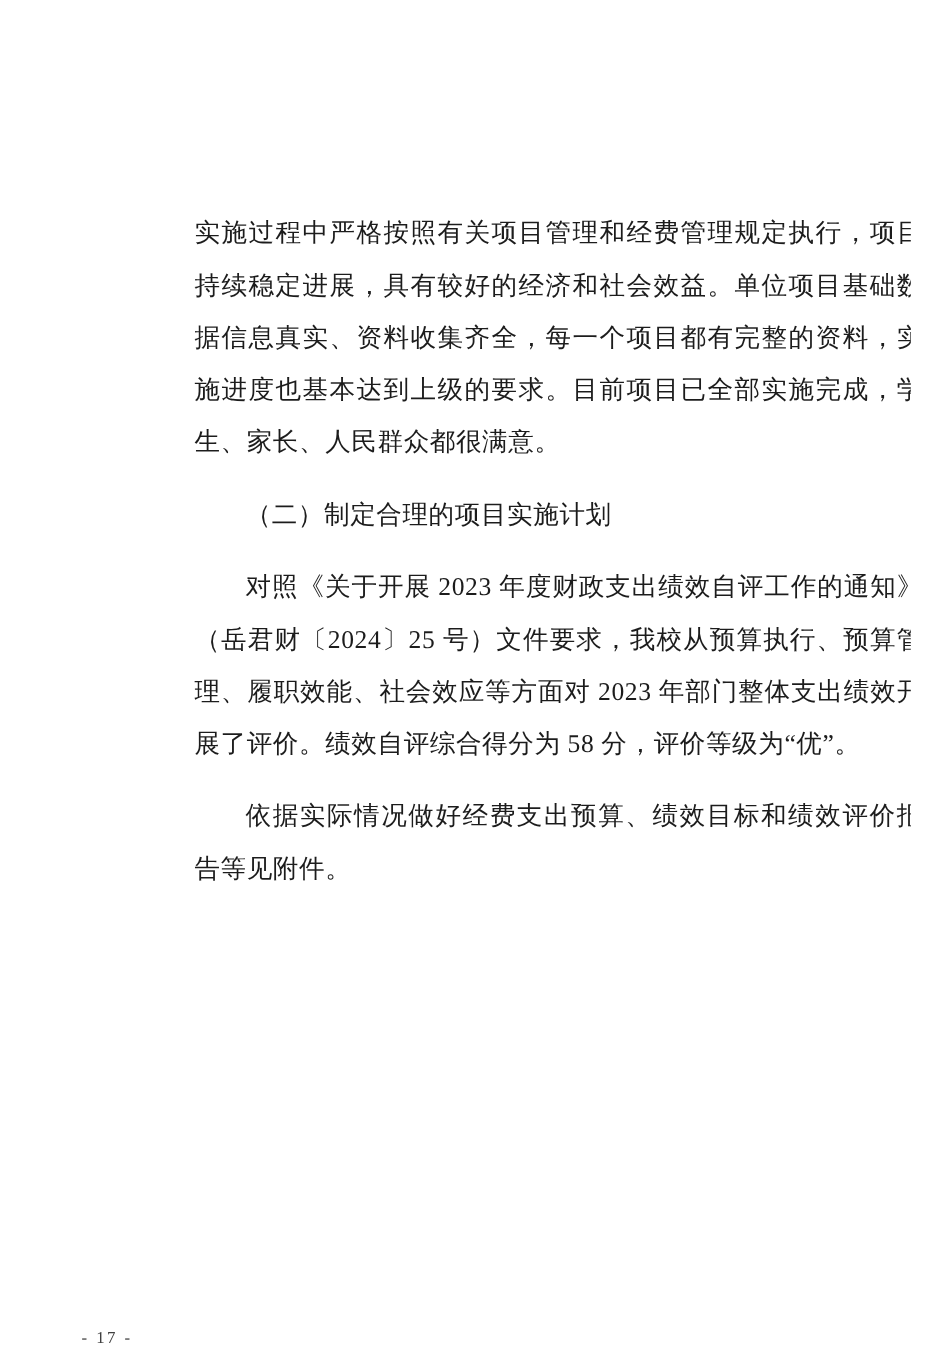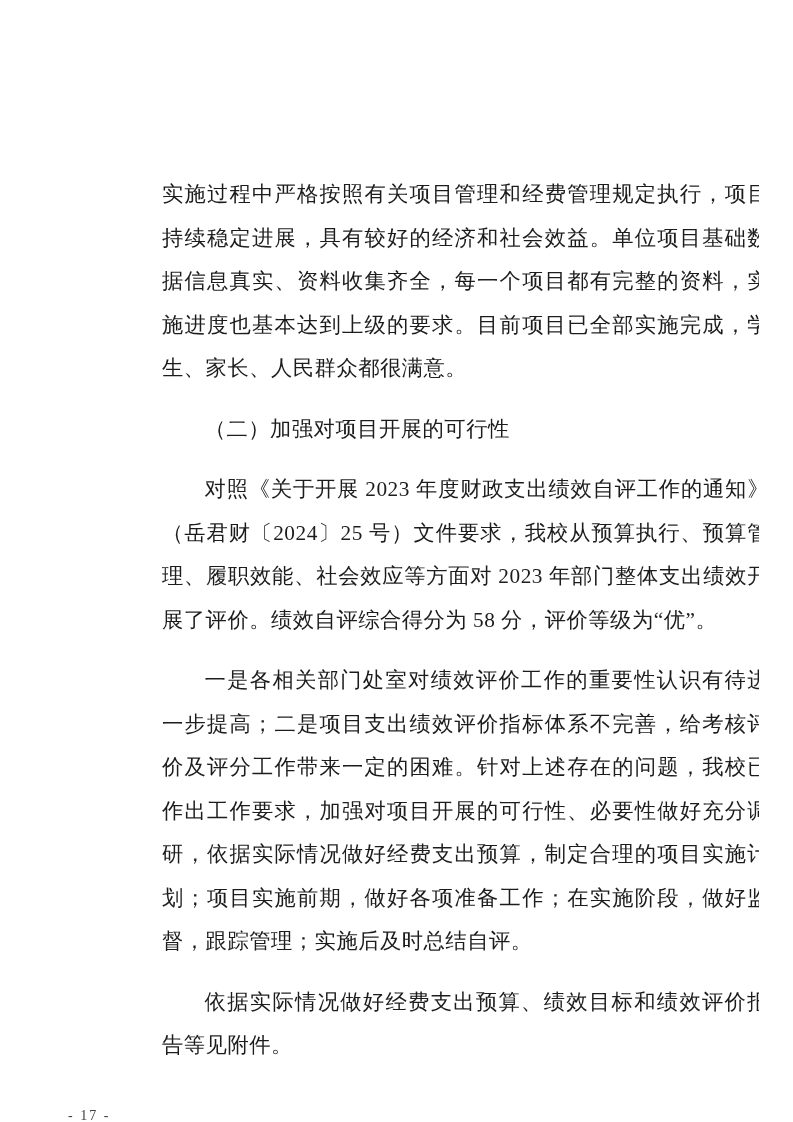--- a/index.html
+++ b/index.html
@@ -50,7 +50,7 @@
 <div class="page">
   <div class="content">
     <p class="para no-indent">实施过程中严格按照有关项目管理和经费管理规定执行，项目持续稳定进展，具有较好的经济和社会效益。单位项目基础数据信息真实、资料收集齐全，每一个项目都有完整的资料，实施进度也基本达到上级的要求。目前项目已全部实施完成，学生、家长、人民群众都很满意。</p>
-    <p class="heading">（二）加强对项目开展的可行性</p>
+    <p class="heading">（二）制定合理的项目实施计划</p>
     <p class="para">对照《关于开展 2023 年度财政支出绩效自评工作的通知》（岳君财〔2024〕25 号）文件要求，我校从预算执行、预算管理、履职效能、社会效应等方面对 2023 年部门整体支出绩效开展了评价。绩效自评综合得分为 58 分，评价等级为“优”。</p>
     <p class="para">一是各相关部门处室对绩效评价工作的重要性认识有待进一步提高；二是项目支出绩效评价指标体系不完善，给考核评价及评分工作带来一定的困难。针对上述存在的问题，我校已作出工作要求，加强对项目开展的可行性、必要性做好充分调研，依据实际情况做好经费支出预算，制定合理的项目实施计划；项目实施前期，做好各项准备工作；在实施阶段，做好监督，跟踪管理；实施后及时总结自评。</p>
     <p class="para">依据实际情况做好经费支出预算、绩效目标和绩效评价报告等见附件。</p>

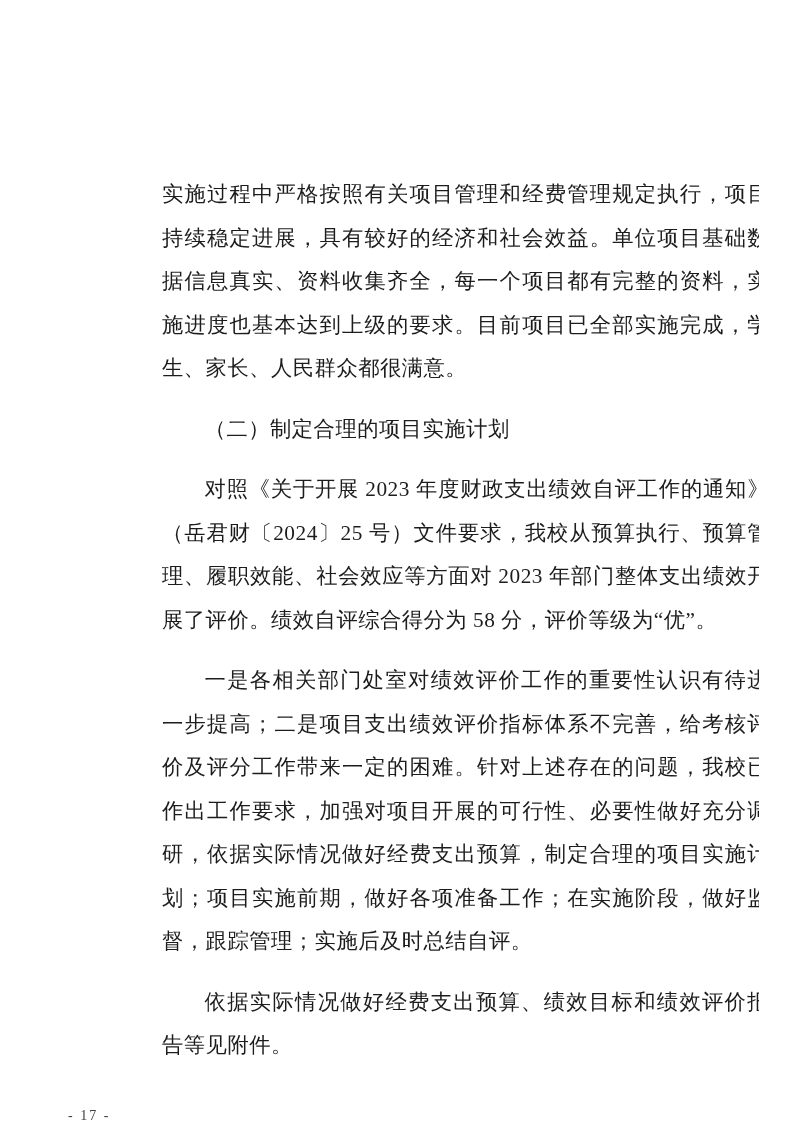--- a/index.html
+++ b/index.html
@@ -52,7 +52,6 @@
     <p class="para no-indent">实施过程中严格按照有关项目管理和经费管理规定执行，项目持续稳定进展，具有较好的经济和社会效益。单位项目基础数据信息真实、资料收集齐全，每一个项目都有完整的资料，实施进度也基本达到上级的要求。目前项目已全部实施完成，学生、家长、人民群众都很满意。</p>
     <p class="heading">（二）制定合理的项目实施计划</p>
     <p class="para">对照《关于开展 2023 年度财政支出绩效自评工作的通知》（岳君财〔2024〕25 号）文件要求，我校从预算执行、预算管理、履职效能、社会效应等方面对 2023 年部门整体支出绩效开展了评价。绩效自评综合得分为 58 分，评价等级为“优”。</p>
-    <p class="para">一是各相关部门处室对绩效评价工作的重要性认识有待进一步提高；二是项目支出绩效评价指标体系不完善，给考核评价及评分工作带来一定的困难。针对上述存在的问题，我校已作出工作要求，加强对项目开展的可行性、必要性做好充分调研，依据实际情况做好经费支出预算，制定合理的项目实施计划；项目实施前期，做好各项准备工作；在实施阶段，做好监督，跟踪管理；实施后及时总结自评。</p>
     <p class="para">依据实际情况做好经费支出预算、绩效目标和绩效评价报告等见附件。</p>
   </div>
 

